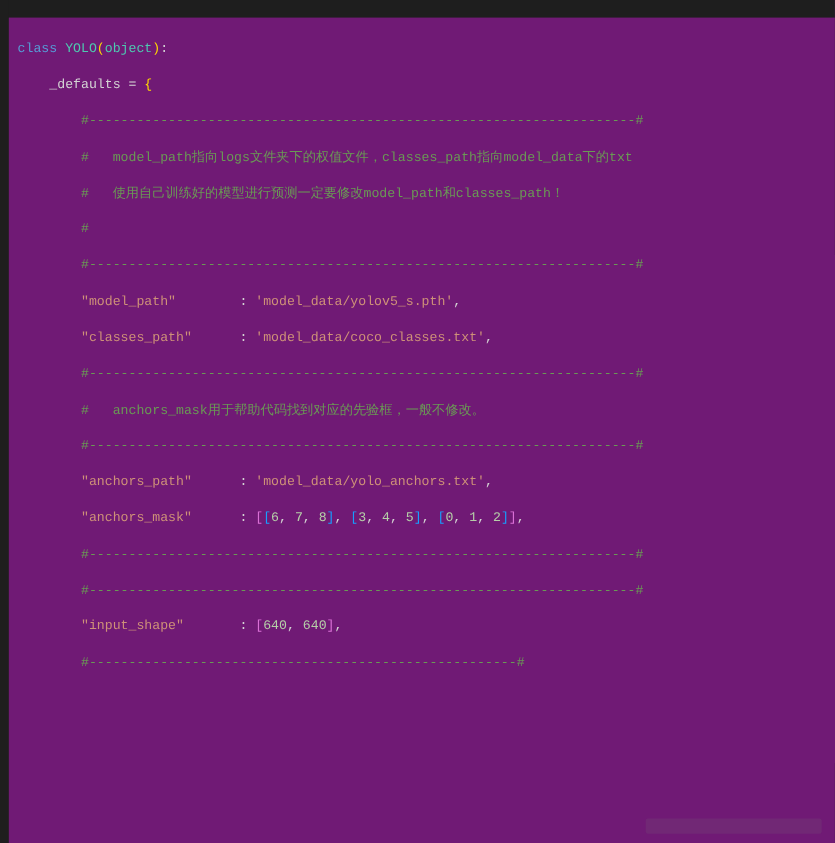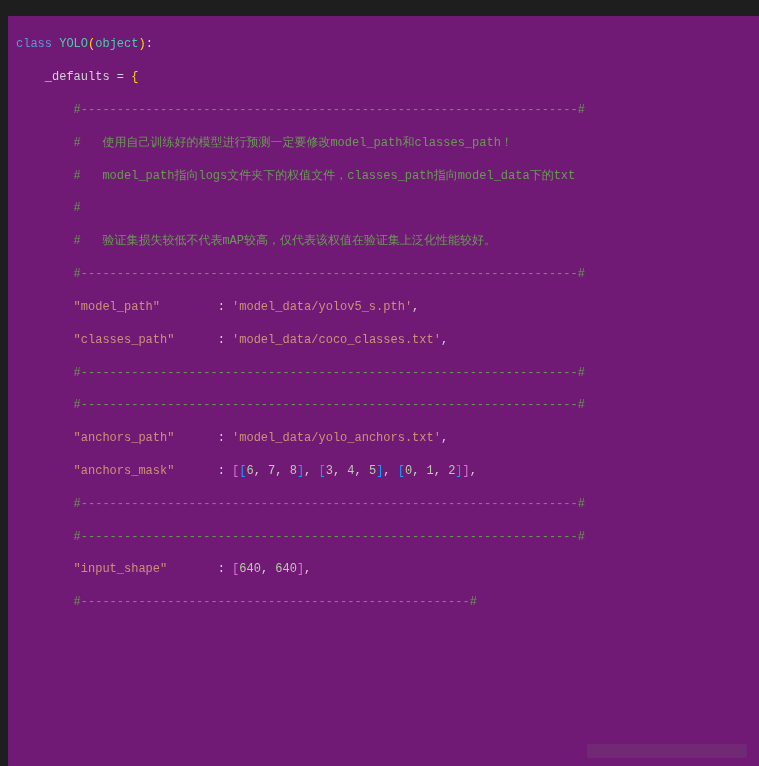--- a/index.html
+++ b/index.html
@@ -60,8 +60,8 @@
 <span class="line"><span class="kw">class</span> <span class="cls">YOLO</span><span class="brace">(</span><span class="builtin">object</span><span class="brace">)</span><span class="punct">:</span></span>
 <span class="line">    <span class="white">_defaults</span> <span class="op">=</span> <span class="brace">{</span></span>
 <span class="line">        <span class="comment">#---------------------------------------------------------------------#</span></span>
+<span class="line">        <span class="comment">#   model_path指向logs文件夹下的权值文件，classes_path指向model_data下的txt</span></span>
 <span class="line">        <span class="comment">#   使用自己训练好的模型进行预测一定要修改model_path和classes_path！</span></span>
-<span class="line">        <span class="comment">#   model_path指向logs文件夹下的权值文件，classes_path指向model_data下的txt</span></span>
 <span class="line">        <span class="comment">#</span></span>
 <span class="line">        <span class="comment">#   验证集损失较低不代表mAP较高，仅代表该权值在验证集上泛化性能较好。</span></span>
 <span class="line">        <span class="comment">#---------------------------------------------------------------------#</span></span>

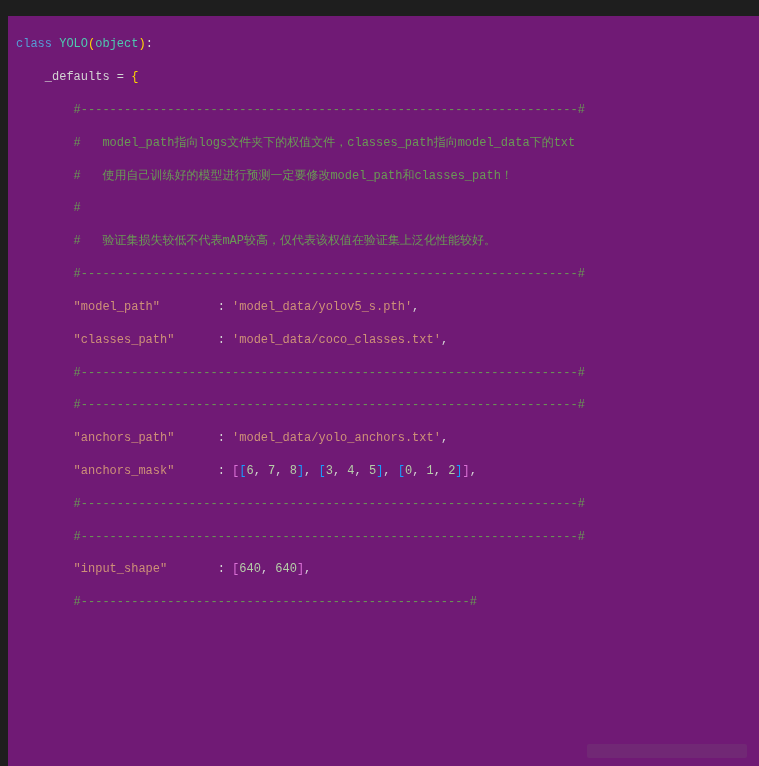--- a/index.html
+++ b/index.html
@@ -63,7 +63,6 @@
 <span class="line">        <span class="comment">#   model_path指向logs文件夹下的权值文件，classes_path指向model_data下的txt</span></span>
 <span class="line">        <span class="comment">#   使用自己训练好的模型进行预测一定要修改model_path和classes_path！</span></span>
 <span class="line">        <span class="comment">#</span></span>
-<span class="line">        <span class="comment">#   验证集损失较低不代表mAP较高，仅代表该权值在验证集上泛化性能较好。</span></span>
 <span class="line">        <span class="comment">#---------------------------------------------------------------------#</span></span>
 <span class="line">        <span class="str">"model_path"</span>        <span class="punct">:</span> <span class="str">'model_data/yolov5_s.pth'</span><span class="punct">,</span></span>
 <span class="line">        <span class="str">"classes_path"</span>      <span class="punct">:</span> <span class="str">'model_data/coco_classes.txt'</span><span class="punct">,</span></span>

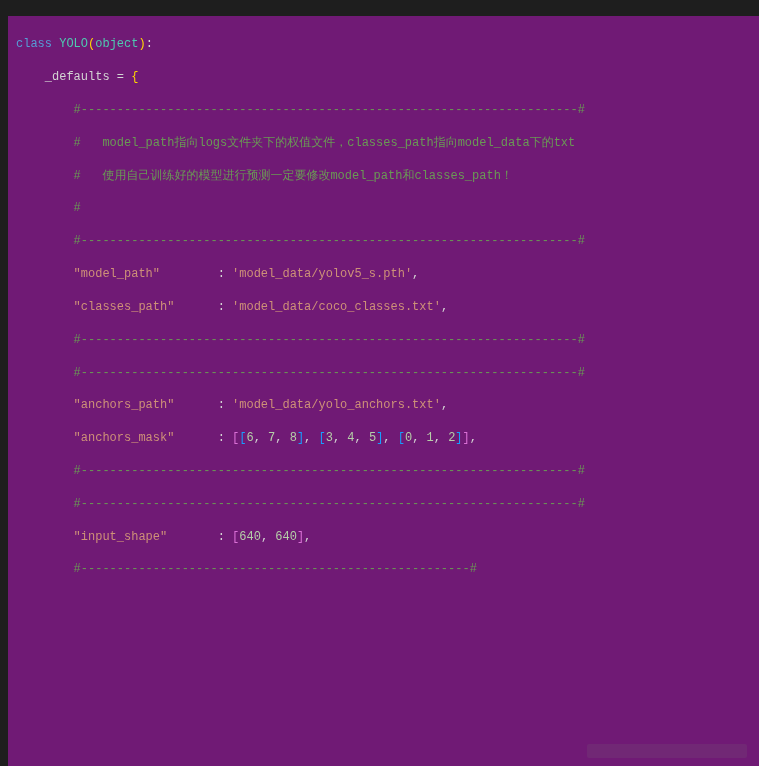--- a/index.html
+++ b/index.html
@@ -67,6 +67,7 @@
 <span class="line">        <span class="str">"model_path"</span>        <span class="punct">:</span> <span class="str">'model_data/yolov5_s.pth'</span><span class="punct">,</span></span>
 <span class="line">        <span class="str">"classes_path"</span>      <span class="punct">:</span> <span class="str">'model_data/coco_classes.txt'</span><span class="punct">,</span></span>
 <span class="line">        <span class="comment">#---------------------------------------------------------------------#</span></span>
+<span class="line">        <span class="comment">#   anchors_mask用于帮助代码找到对应的先验框，一般不修改。</span></span>
 <span class="line">        <span class="comment">#---------------------------------------------------------------------#</span></span>
 <span class="line">        <span class="str">"anchors_path"</span>      <span class="punct">:</span> <span class="str">'model_data/yolo_anchors.txt'</span><span class="punct">,</span></span>
 <span class="line">        <span class="str">"anchors_mask"</span>      <span class="punct">:</span> <span class="brace2">[</span><span class="brace3">[</span><span class="num">6</span><span class="punct">,</span> <span class="num">7</span><span class="punct">,</span> <span class="num">8</span><span class="brace3">]</span><span class="punct">,</span> <span class="brace3">[</span><span class="num">3</span><span class="punct">,</span> <span class="num">4</span><span class="punct">,</span> <span class="num">5</span><span class="brace3">]</span><span class="punct">,</span> <span class="brace3">[</span><span class="num">0</span><span class="punct">,</span> <span class="num">1</span><span class="punct">,</span> <span class="num">2</span><span class="brace3">]</span><span class="brace2">]</span><span class="punct">,</span></span>

